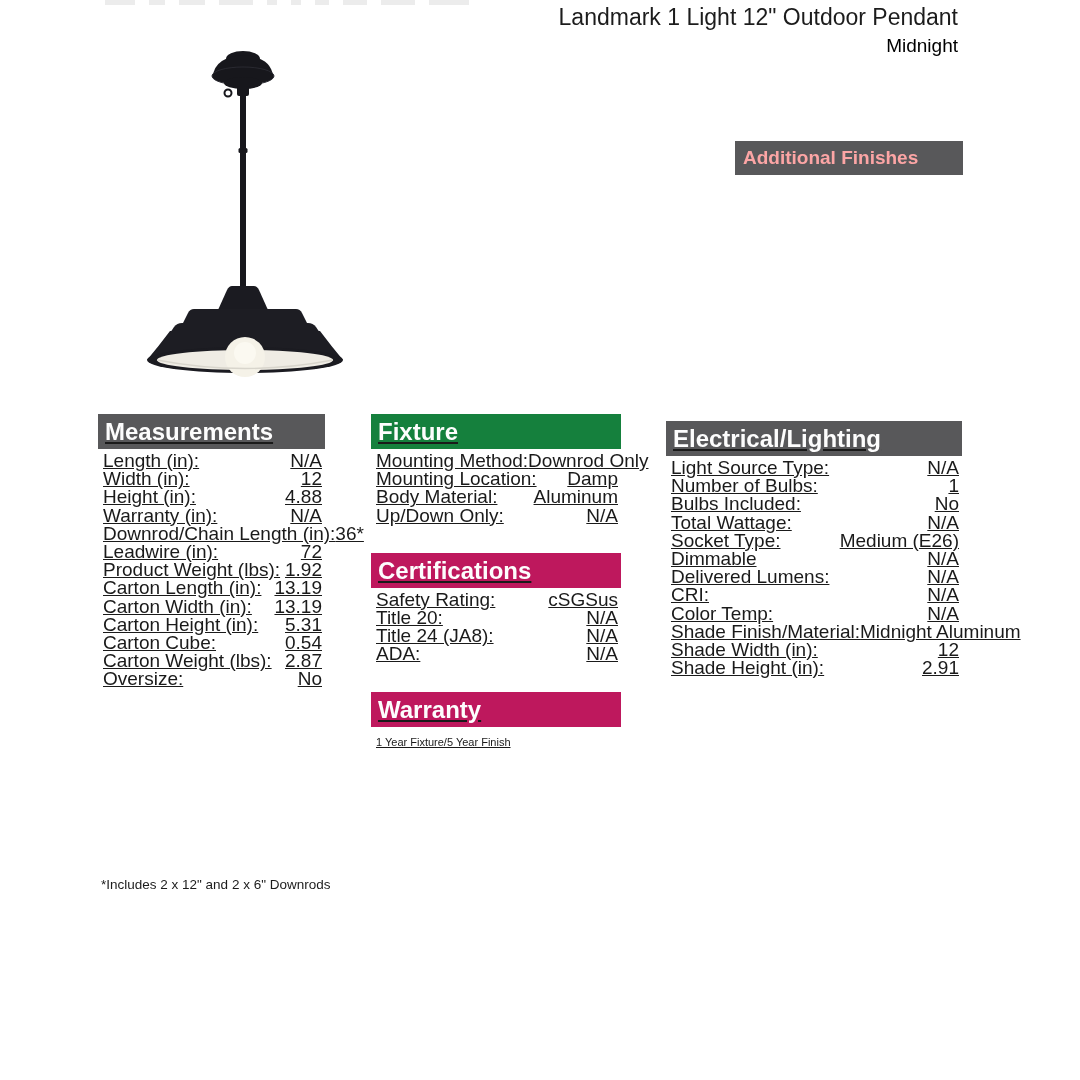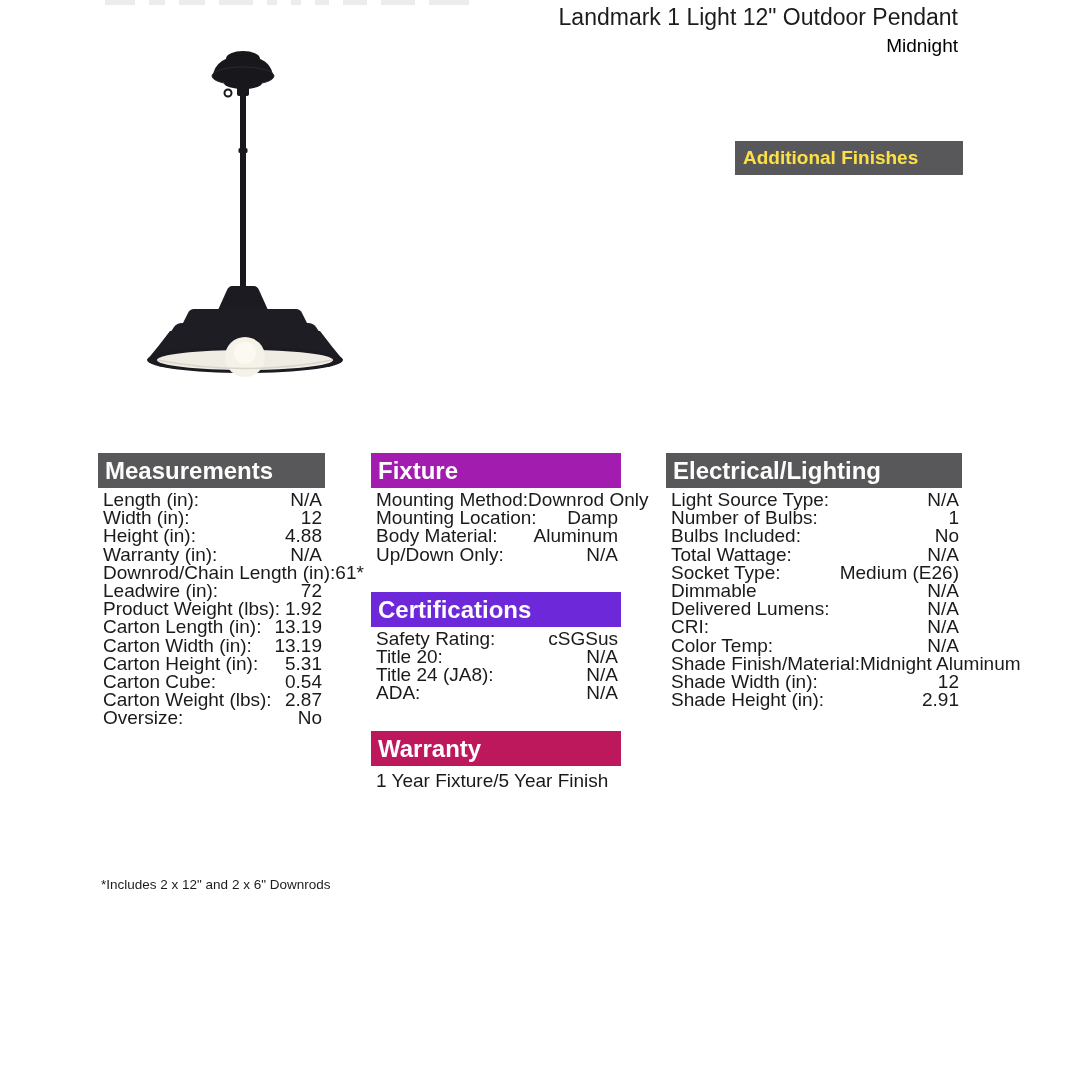--- a/index.html
+++ b/index.html
@@ -26,7 +26,7 @@
     height:35px;padding-left:7px;box-sizing:border-box;white-space:nowrap;overflow:hidden;
   }
   .add-finishes{position:absolute;left:735px;top:141px;width:228px;height:34px;
-    font-size:19px;line-height:34px;font-weight:bold;color:#fde047;padding-left:8px;box-sizing:border-box;}
+    font-size:19px;line-height:34px;font-weight:bold;color:#fca5a5;padding-left:8px;box-sizing:border-box;}
 
   
   .col{position:absolute;top:453px;}

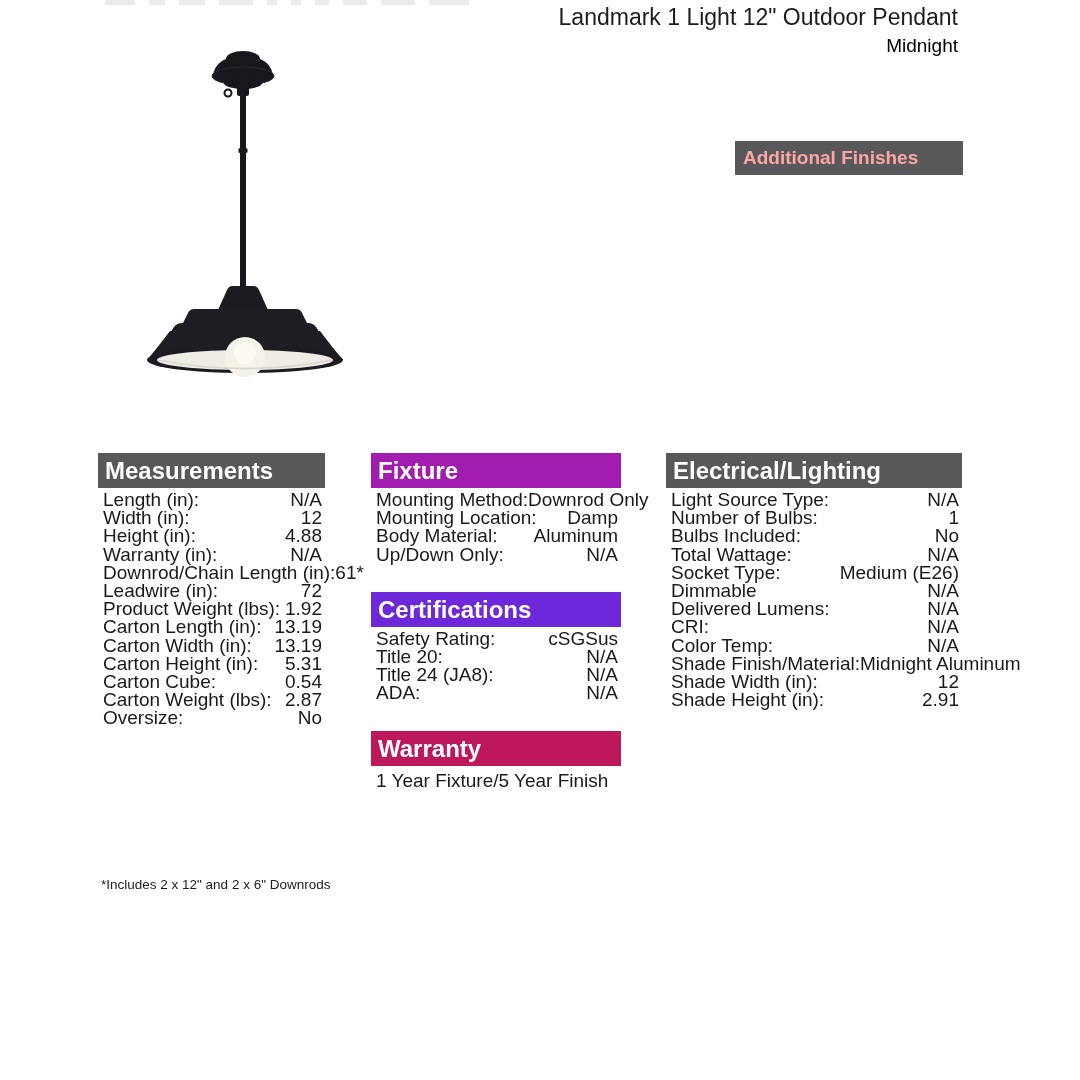--- a/index.html
+++ b/index.html
@@ -29,7 +29,7 @@
     font-size:19px;line-height:34px;font-weight:bold;color:#fca5a5;padding-left:8px;box-sizing:border-box;}
 
   
-  .col{position:absolute;top:453px;}
+  .col{position:absolute;top:414px;text-decoration:underline;}
   .col-1{left:98px;width:227px;}
   .col-2{left:371px;width:250px;}
   .col-3{left:666px;width:296px;}

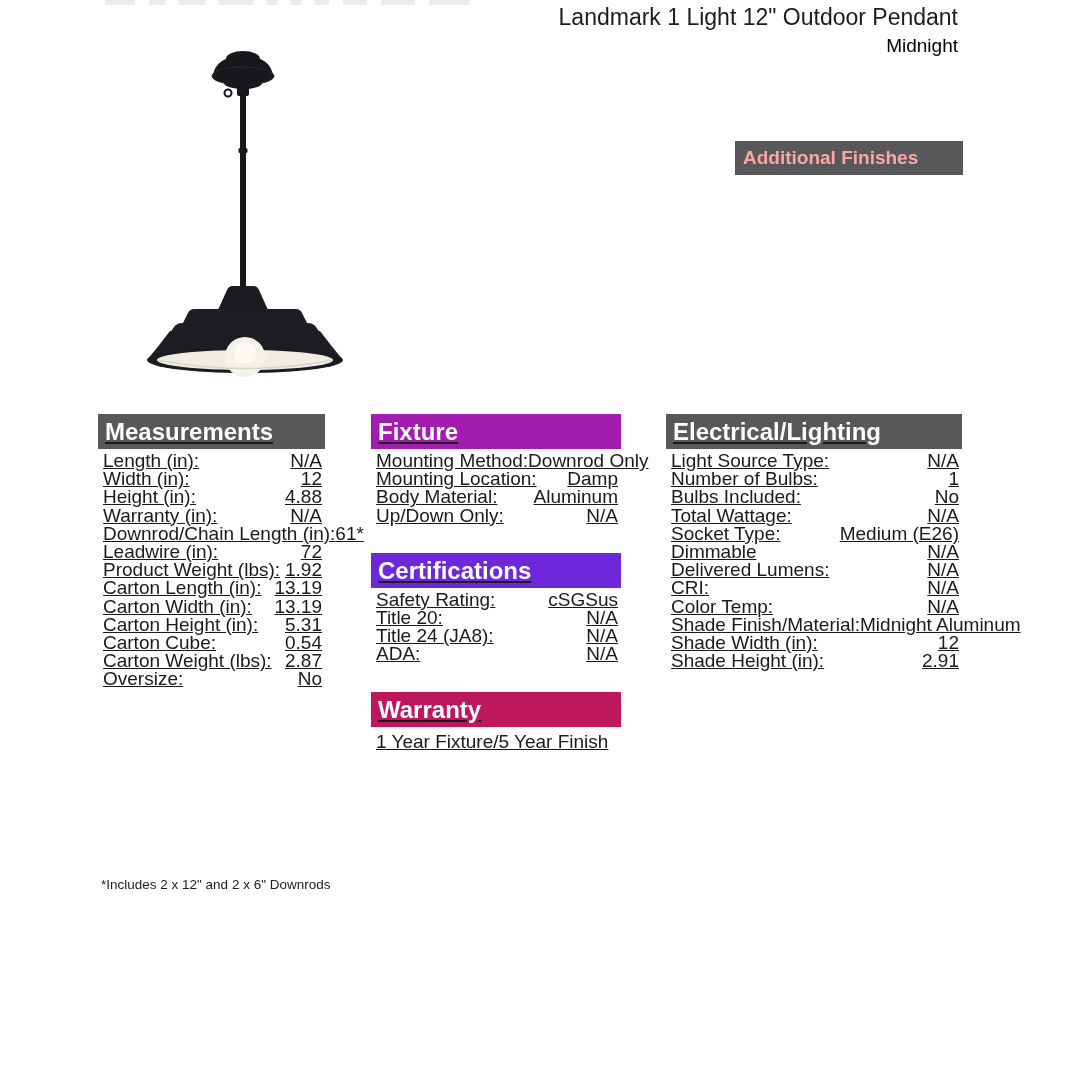--- a/index.html
+++ b/index.html
@@ -161,7 +161,7 @@
 
 <div class="col col-2">
   <div class="section">
-    <div class="banner banner-bg" style="background: #a21caf;">Fixture</div>
+    <div class="banner banner-bg" style="background: #15803d;">Fixture</div>
     <div class="rows">
         <div class="spec-row">
           <span class="lbl">Mounting Method:</span>

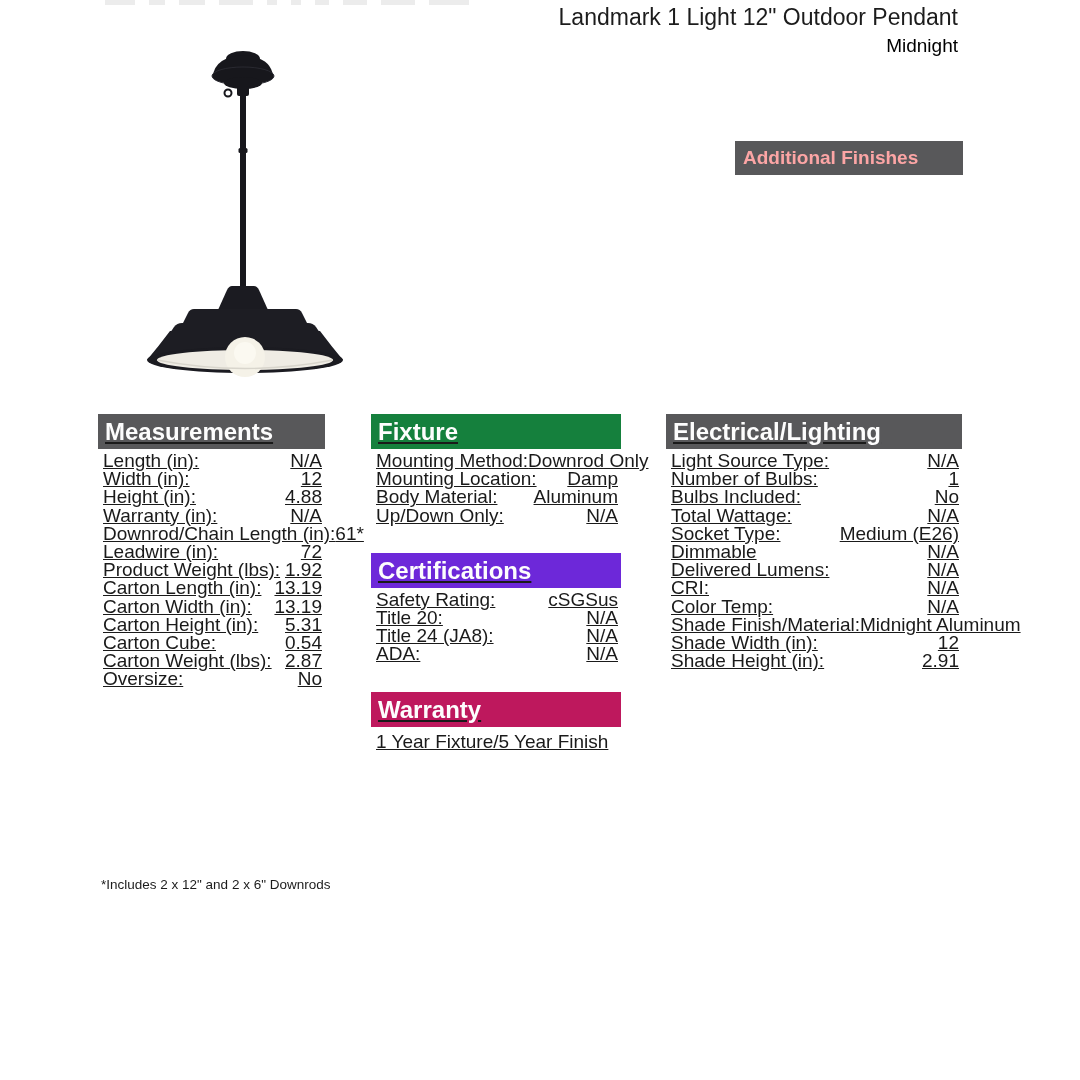--- a/index.html
+++ b/index.html
@@ -32,7 +32,7 @@
   .col{position:absolute;top:414px;text-decoration:underline;}
   .col-1{left:98px;width:227px;}
   .col-2{left:371px;width:250px;}
-  .col-3{left:666px;width:296px;}
+  .col-3{left:666px;width:296px;margin-top:7px;}
 
   .rows{padding:3px 3px 0 5px;}
   .spec-row{display:flex;justify-content:space-between;font-size:19px;line-height:18.2px;}

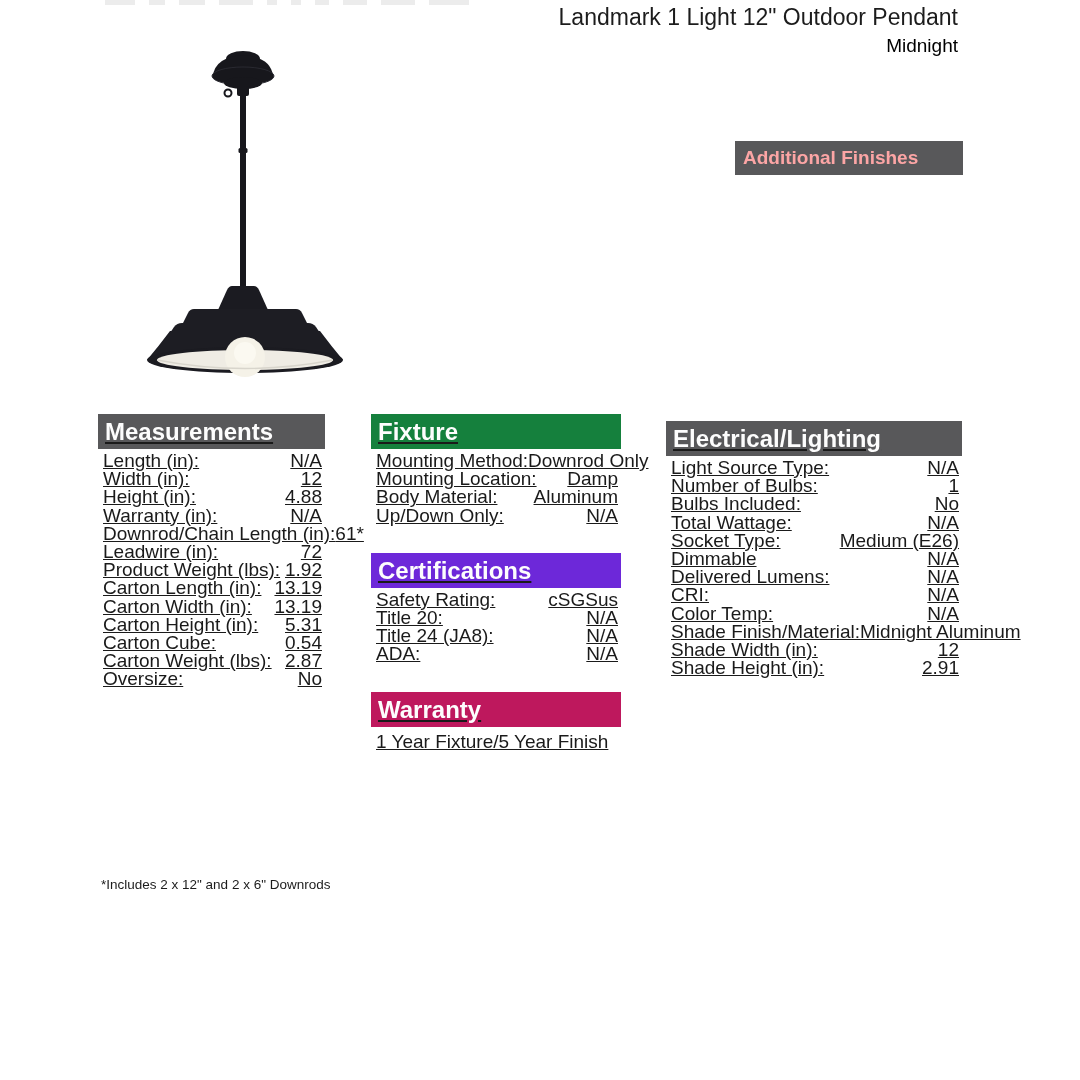--- a/index.html
+++ b/index.html
@@ -121,7 +121,7 @@
         </div>
         <div class="spec-row">
           <span class="lbl">Downrod/Chain Length (in):</span>
-          <span class="val">61*</span>
+          <span class="val">36*</span>
         </div>
         <div class="spec-row">
           <span class="lbl">Leadwire (in):</span>

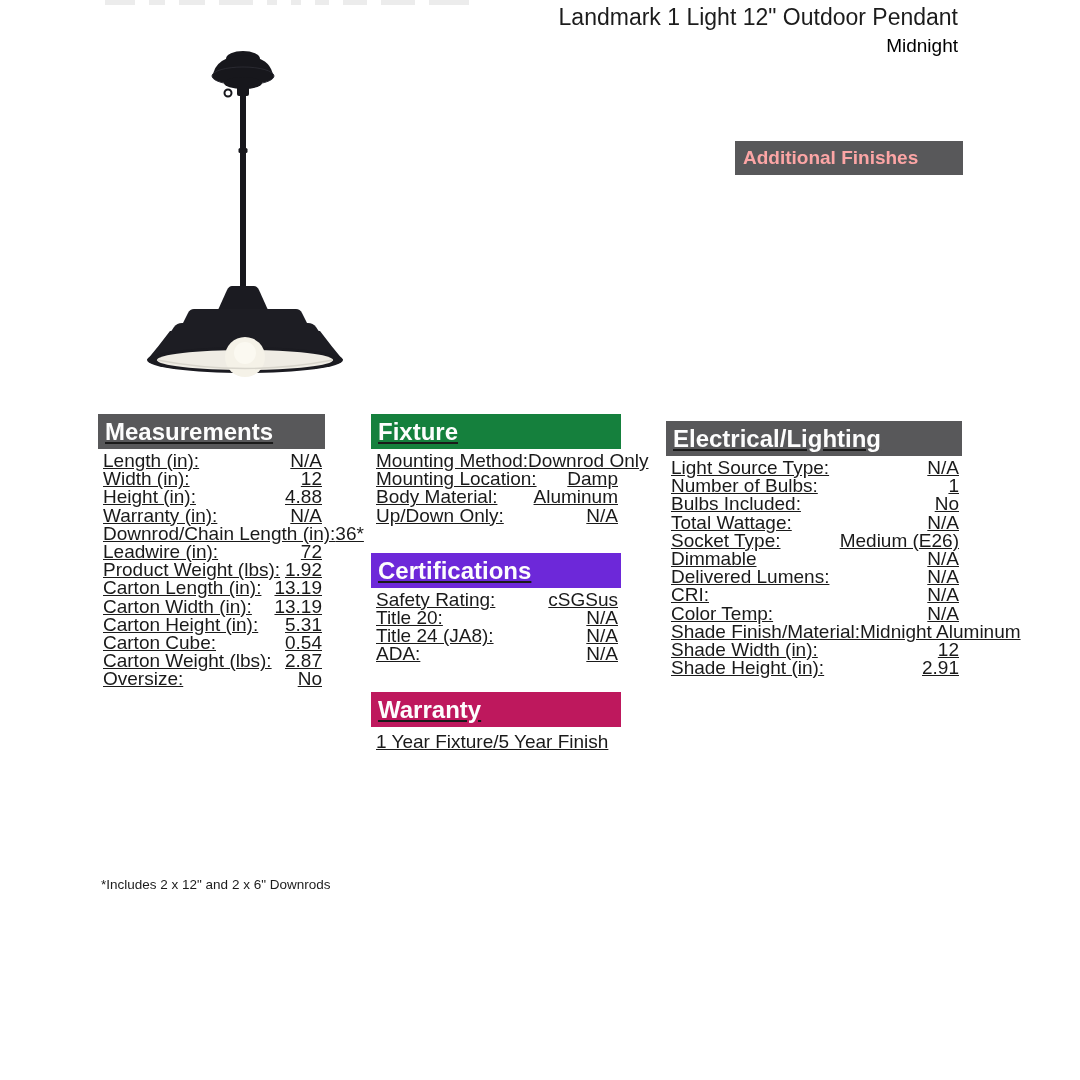--- a/index.html
+++ b/index.html
@@ -182,7 +182,7 @@
       </div>
   </div>
   <div class="section">
-    <div class="banner banner-bg" style="background: #6d28d9;">Certifications</div>
+    <div class="banner banner-bg" style="background: #be185d;">Certifications</div>
     <div class="rows">
         <div class="spec-row">
           <span class="lbl">Safety Rating:</span>

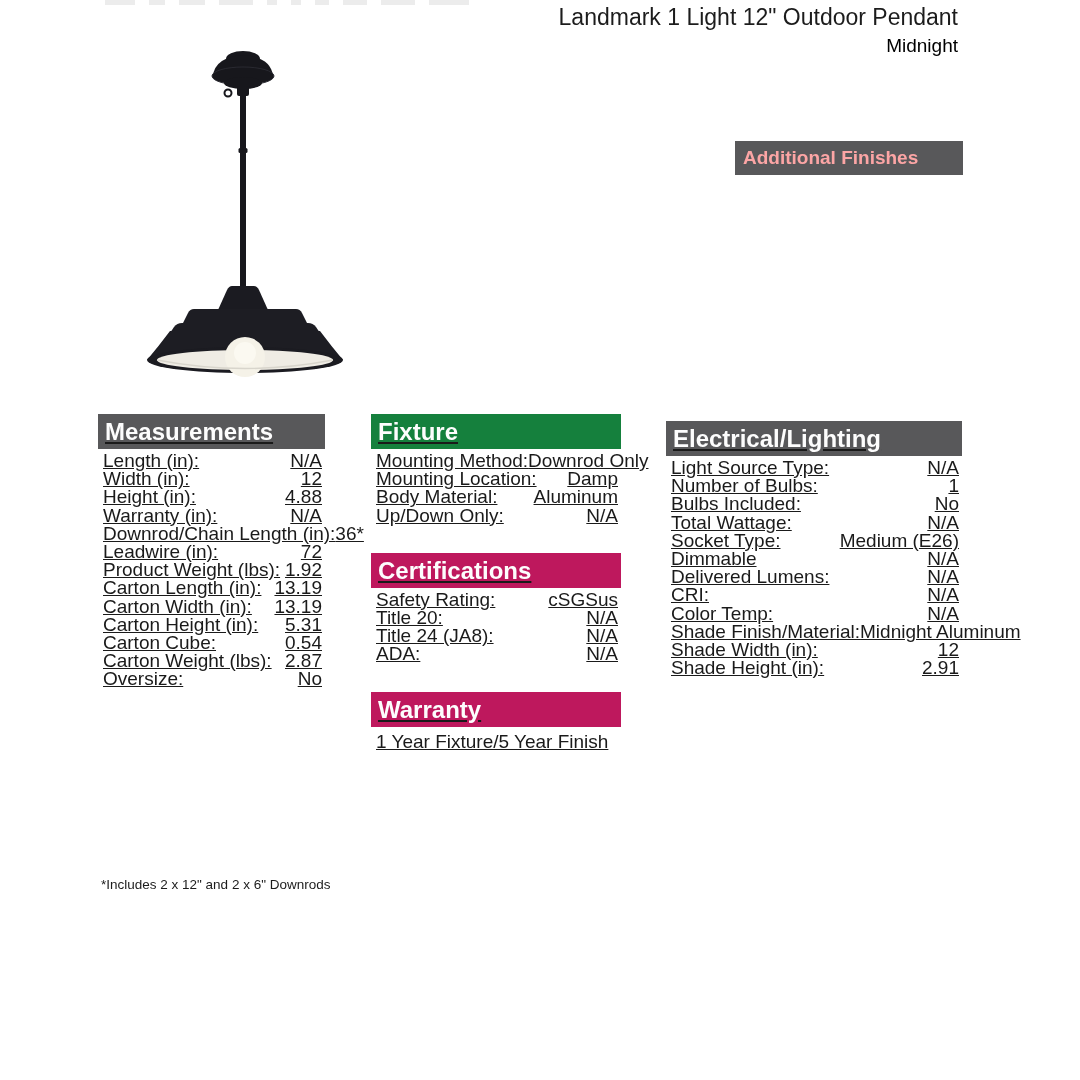--- a/index.html
+++ b/index.html
@@ -40,7 +40,7 @@
   .spec-row .val{white-space:nowrap;text-align:right;}
 
   .section + .section{margin-top:28px;}
-  .warranty-text{font-size:19px;line-height:18px;padding:6px 0 0 5px;}
+  .warranty-text{font-size:11px;line-height:18px;padding:6px 0 0 5px;}
 
   .footnote{position:absolute;left:101px;top:877px;font-size:13.5px;color:#1c1c1c;}
 </style>

